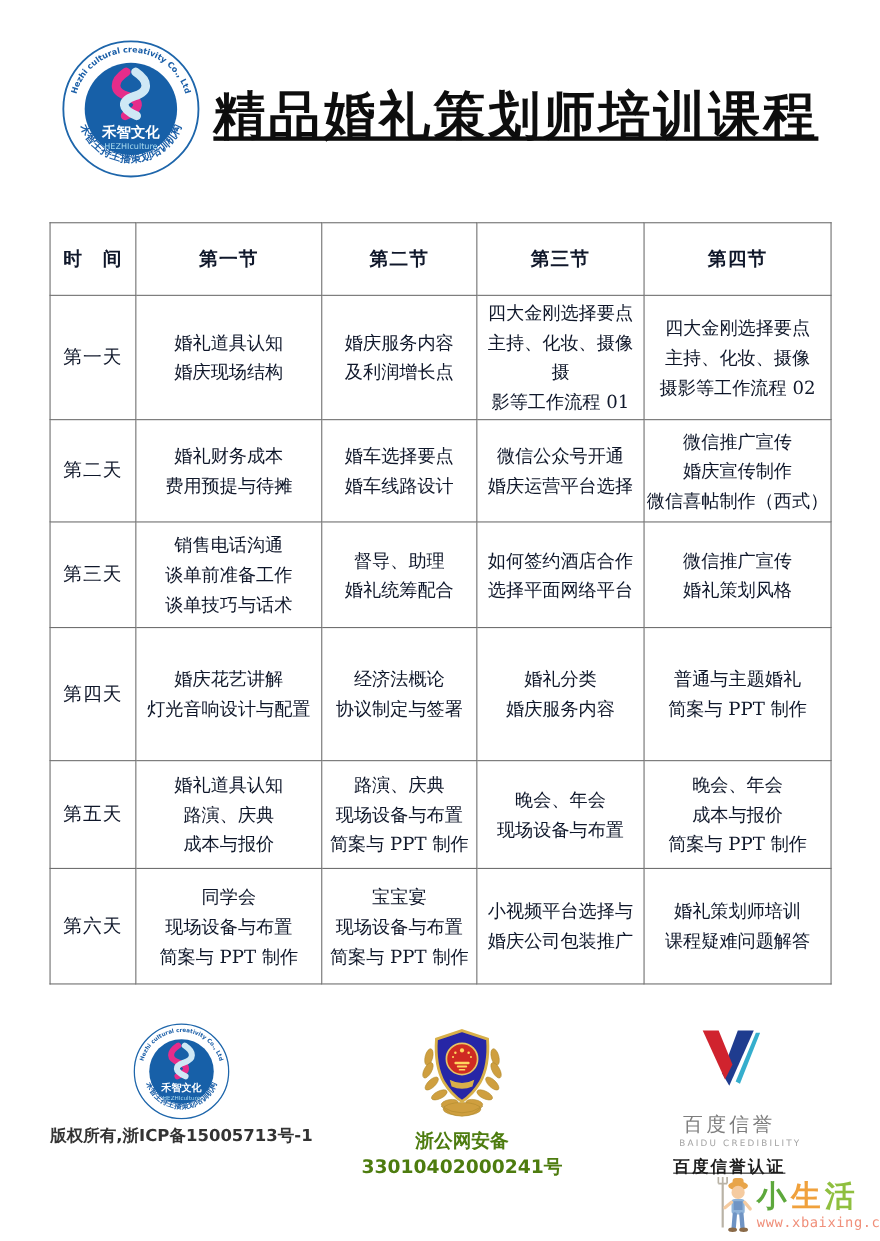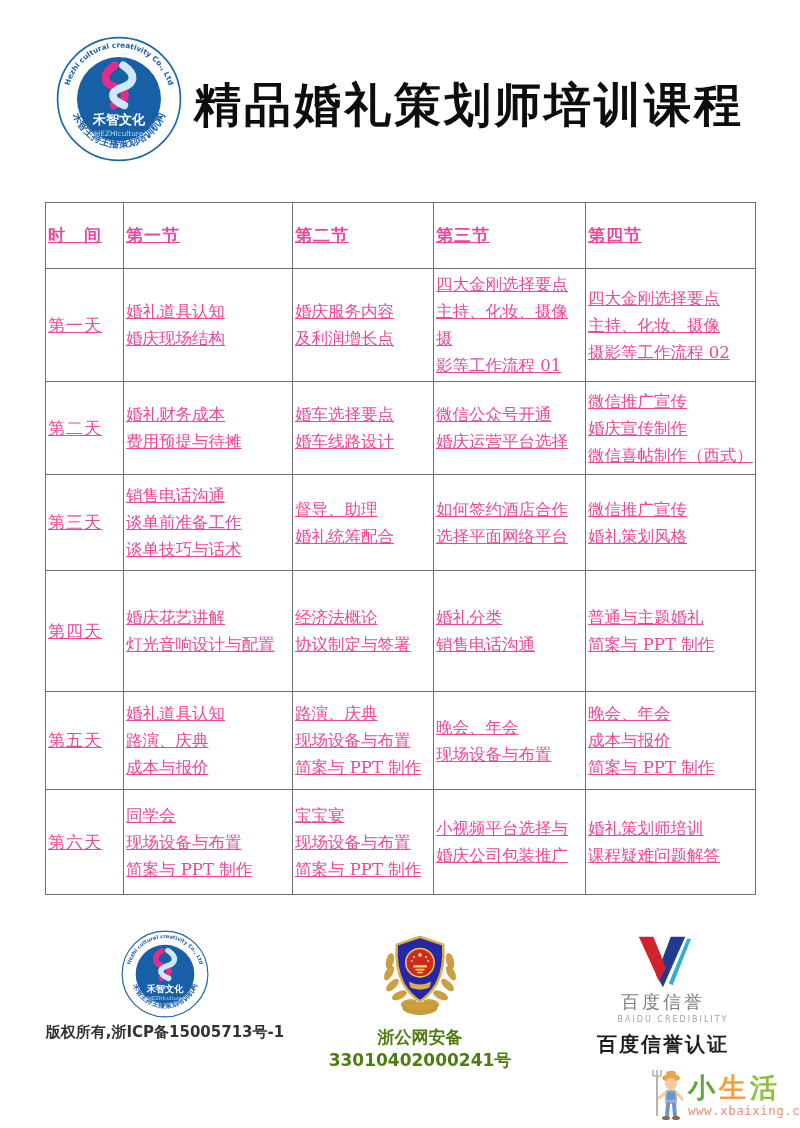--- a/index.html
+++ b/index.html
@@ -10,7 +10,7 @@
   .hezhi-logo-top { position:absolute; left:56px; top:36px; width:126px; height:126px; }
   .main-title { position:absolute; left:178px; top:74px; width:582px; text-align:center;
                 font-size:47px; font-weight:bold; color:#0d0d0d; letter-spacing:3px;
-                font-family:"DejaVu Serif", serif; white-space:nowrap; }
+                font-family:"DejaVu Serif", serif; white-space:nowrap;text-decoration:underline; }
 
   
   table.course { position:absolute; left:45px; top:202px; width:710px;

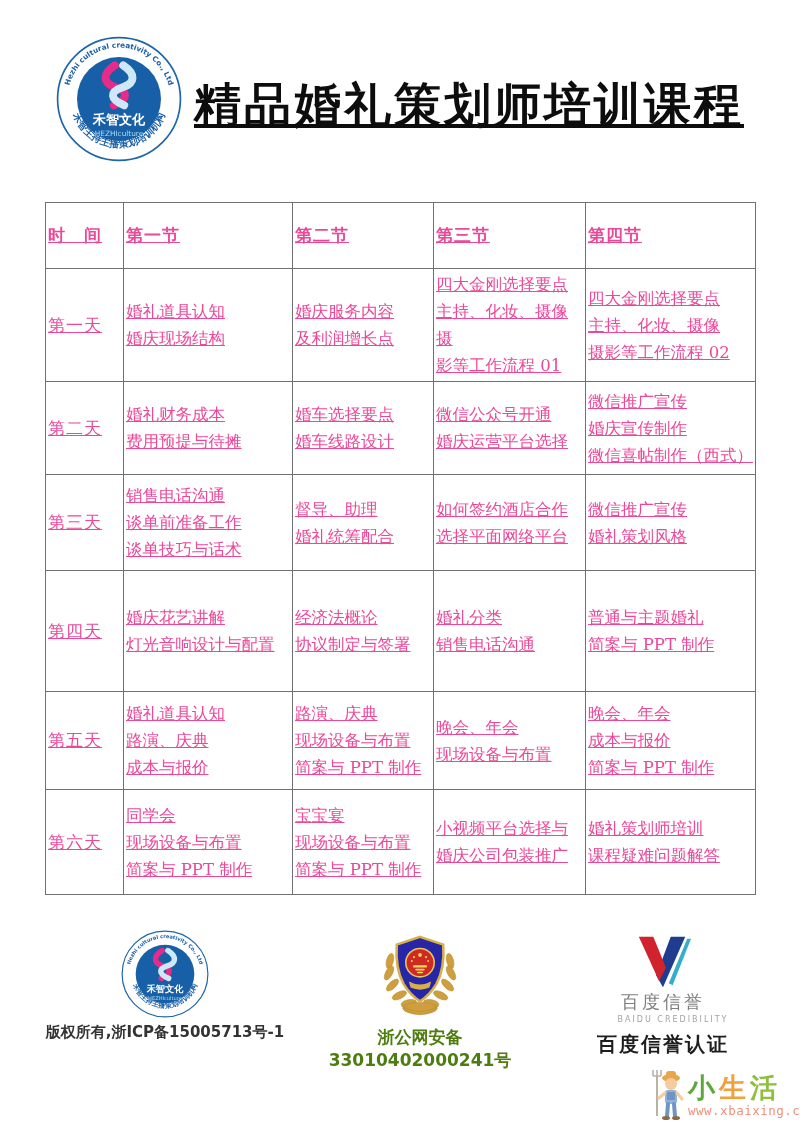--- a/index.html
+++ b/index.html
@@ -16,8 +16,8 @@
   table.course { position:absolute; left:45px; top:202px; width:710px;
                  border-collapse:collapse; table-layout:fixed; }
   table.course th, table.course td {
-      border:1px solid #707070; text-align:left; vertical-align:middle;
-      color:#ec4899; white-space:pre-line; padding:2px;text-decoration:underline; }
+      border:1px solid #707070; text-align:center; vertical-align:middle;
+      color:#0f172a; white-space:pre-line; padding:2px; }
   table.course th { font-size:17px; font-weight:bold; letter-spacing:1px; }
   table.course td { font-size:16.5px; line-height:27px; }
   table.course td.day { font-size:17px; letter-spacing:1px; }

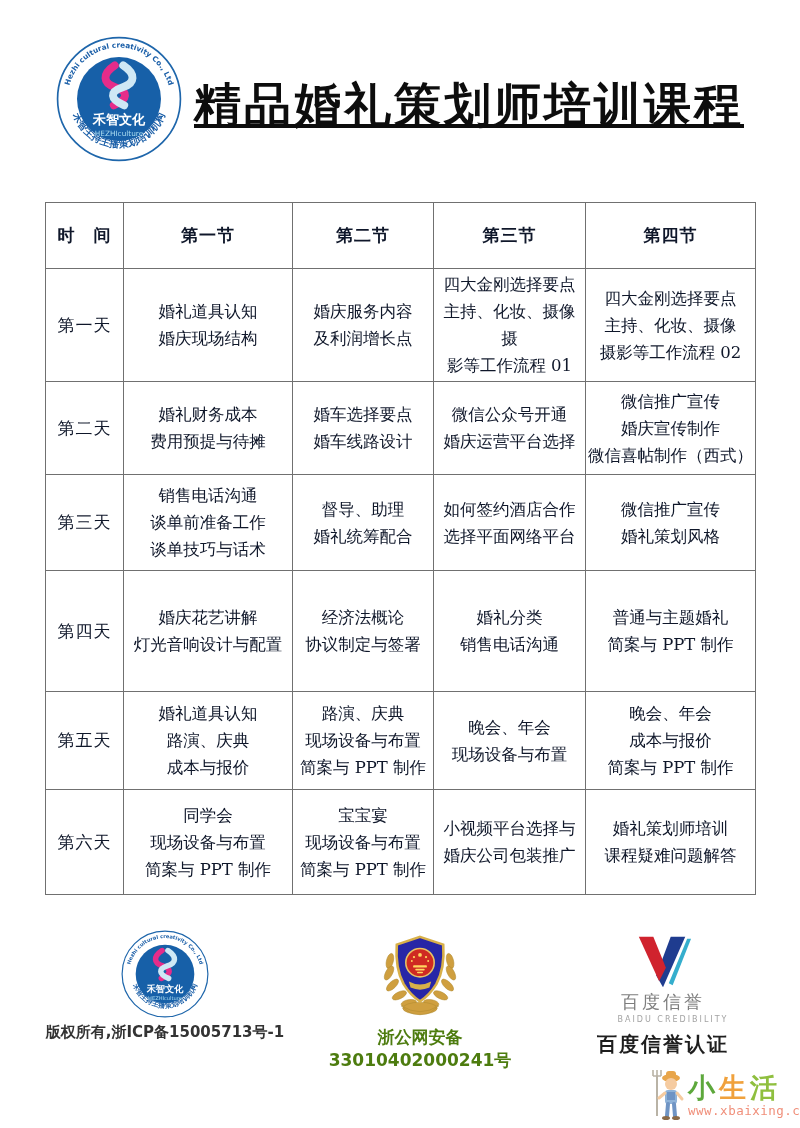--- a/index.html
+++ b/index.html
@@ -137,7 +137,7 @@
     <td>经济法概论
 协议制定与签署</td>
     <td>婚礼分类
-销售电话沟通</td>
+婚庆服务内容</td>
     <td>普通与主题婚礼
 简案与 PPT 制作</td>
   </tr>

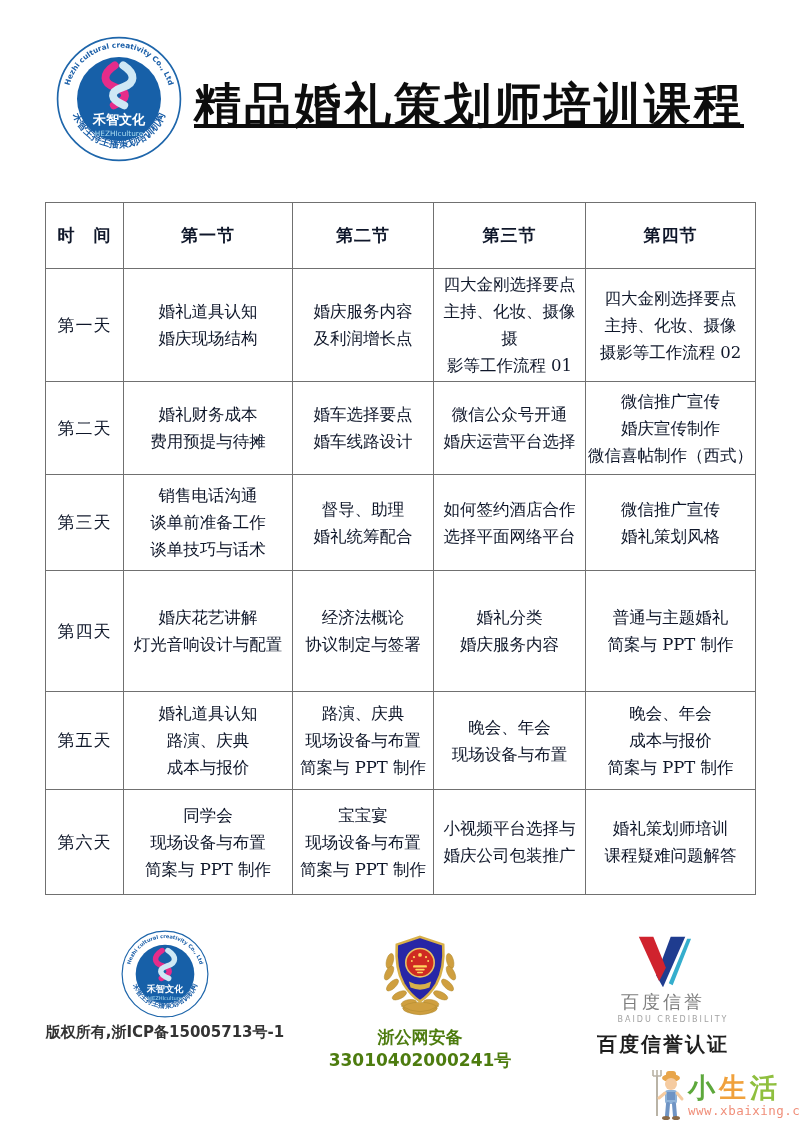--- a/index.html
+++ b/index.html
@@ -39,7 +39,7 @@
                  display:flex; flex-direction:column; align-items:center;
                  font-family:"DejaVu Sans", sans-serif; }
   .baidu-v { width:58px; height:56px; }
-  .baidu-line1 { margin-top:0; font-size:18px; color:#7d7d7d; letter-spacing:3px; }
+  .baidu-line1 { margin-top:20px; font-size:18px; color:#7d7d7d; letter-spacing:3px; }
   .baidu-line2 { margin-top:1px; font-size:8px; color:#a3a3a3; letter-spacing:2px;padding-left:20px; }
   .baidu-line3 { margin-top:7px; font-size:20px; font-weight:bold; color:#1e1e1e; letter-spacing:2px; }
 

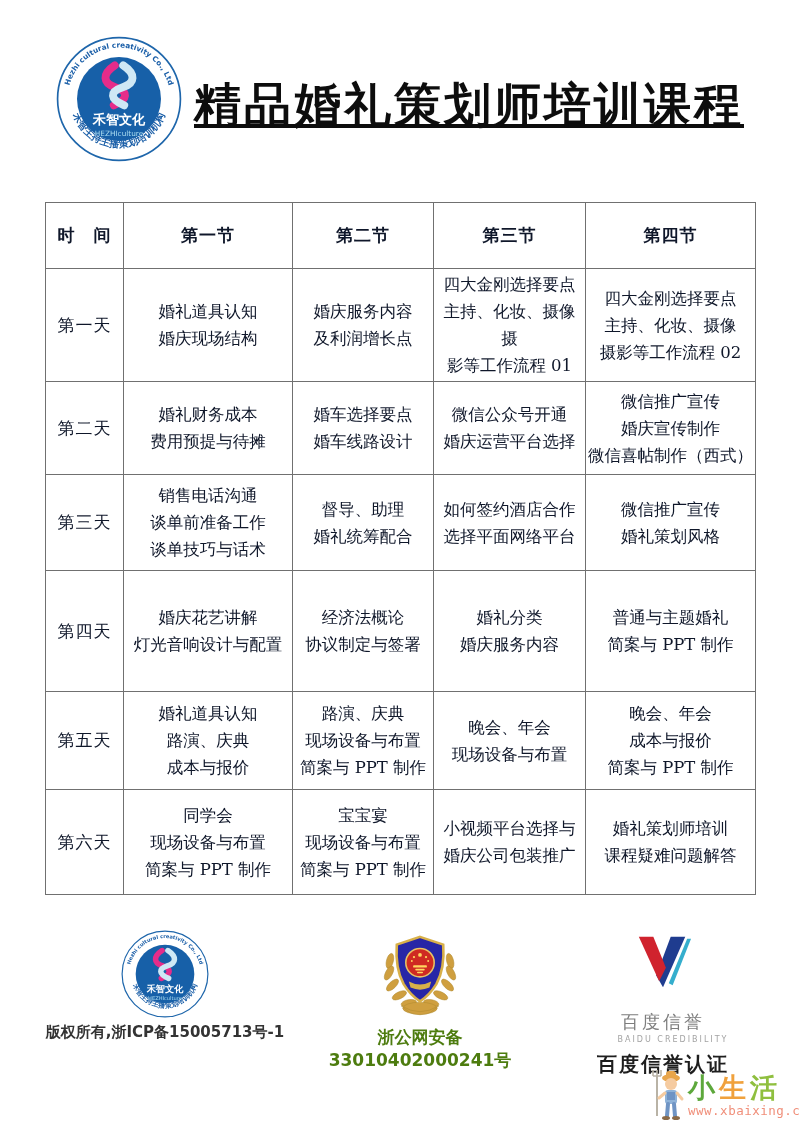--- a/index.html
+++ b/index.html
@@ -41,7 +41,7 @@
   .baidu-v { width:58px; height:56px; }
   .baidu-line1 { margin-top:20px; font-size:18px; color:#7d7d7d; letter-spacing:3px; }
   .baidu-line2 { margin-top:1px; font-size:8px; color:#a3a3a3; letter-spacing:2px;padding-left:20px; }
-  .baidu-line3 { margin-top:7px; font-size:20px; font-weight:bold; color:#1e1e1e; letter-spacing:2px; }
+  .baidu-line3 { margin-top:7px; font-size:15px; font-weight:bold; color:#1e1e1e; letter-spacing:2px;text-decoration:underline; }
 
   
   .watermark { position:absolute; left:652px; top:1068px; width:142px; display:flex;align-items:center; }

